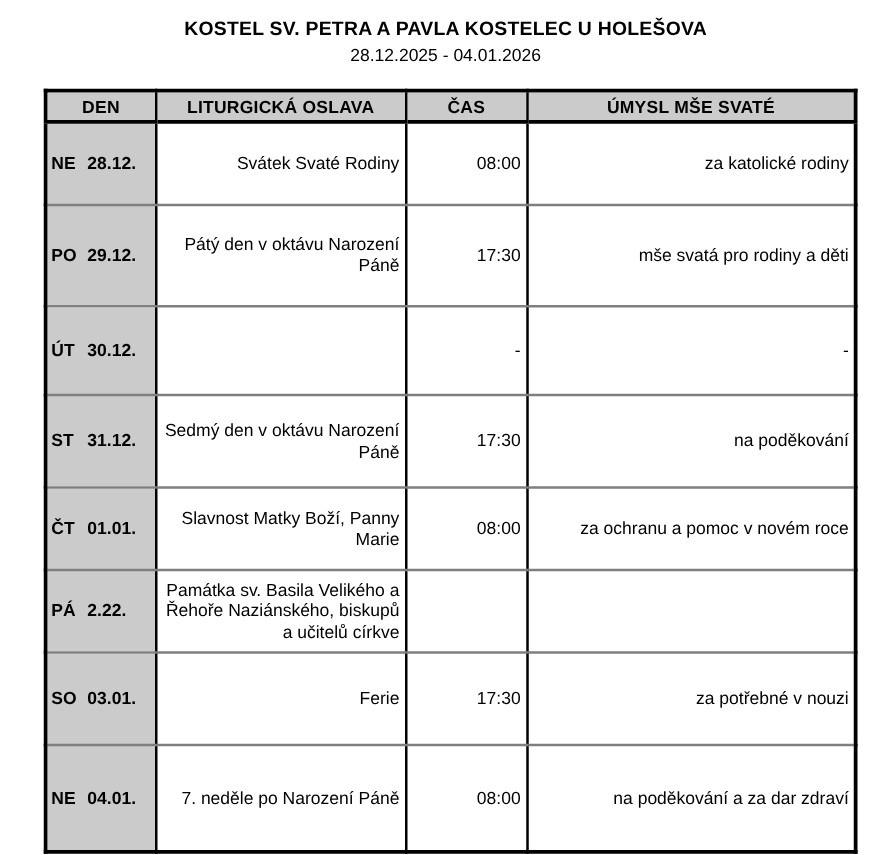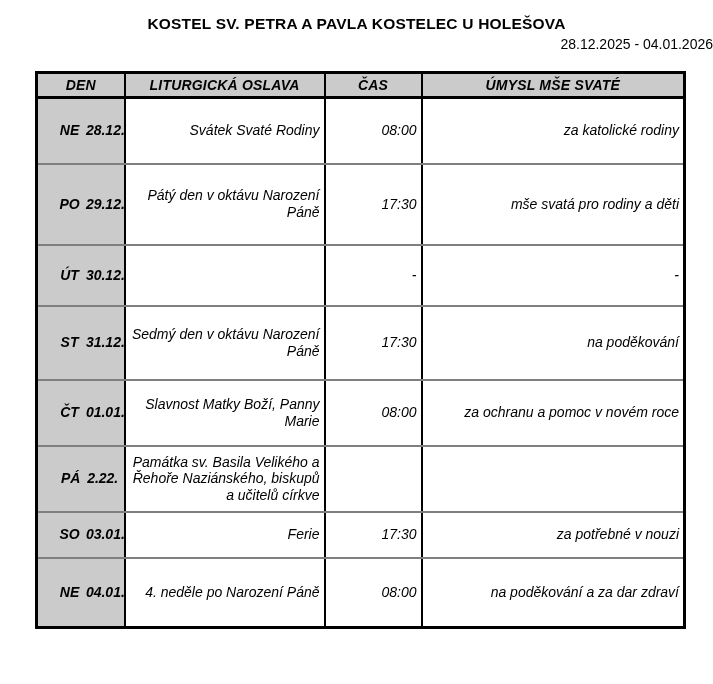--- a/index.html
+++ b/index.html
@@ -28,7 +28,6 @@
     font-size: 14px;
     font-weight: normal;
     line-height: 20px;
-    text-align: right;
   }
   table.schedule {
     margin: 17px 12px 0 35px;

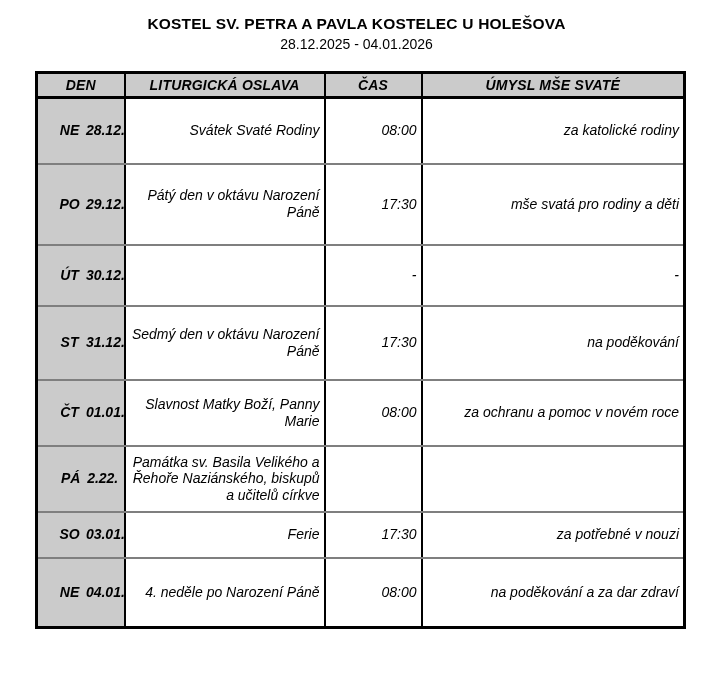--- a/index.html
+++ b/index.html
@@ -34,7 +34,6 @@
     width: 648px;
     border-collapse: collapse;
     table-layout: fixed;
-    font-style: italic;
   }
   col.c-den   { width: 88px;  }
   col.c-lit   { width: 200px; }

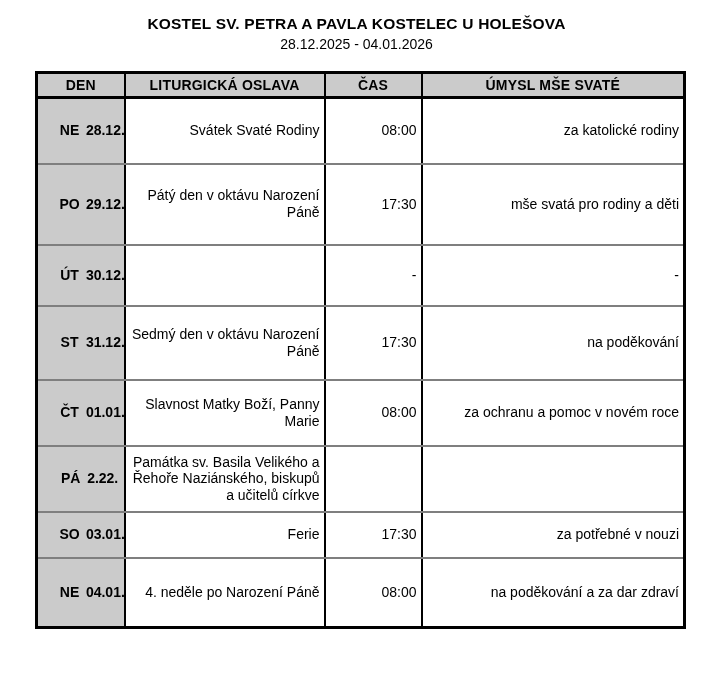--- a/index.html
+++ b/index.html
@@ -69,8 +69,8 @@
   td.day-cell {
     background: #cbcbcb;
     font-weight: bold;
-    text-align: center;
-    padding-left: 19px;
+    text-align: left;
+    padding-left: 3px;
     white-space: nowrap;
   }
   td.day-cell .abbr {

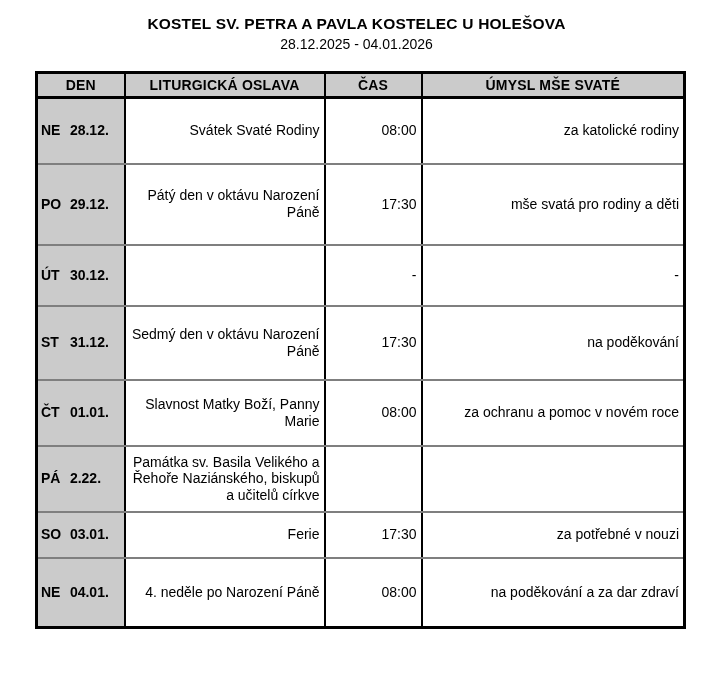--- a/index.html
+++ b/index.html
@@ -115,7 +115,7 @@
       <td class="time-cell">17:30</td>
       <td class="intention-cell">mše svatá pro rodiny a děti</td>
     </tr>
-    <tr style="height:61px">
+    <tr style="height:71px">
       <td class="day-cell"><span class="abbr">ÚT</span> <span>30.12.</span></td>
       <td class="celebration-cell"></td>
       <td class="time-cell">-</td>

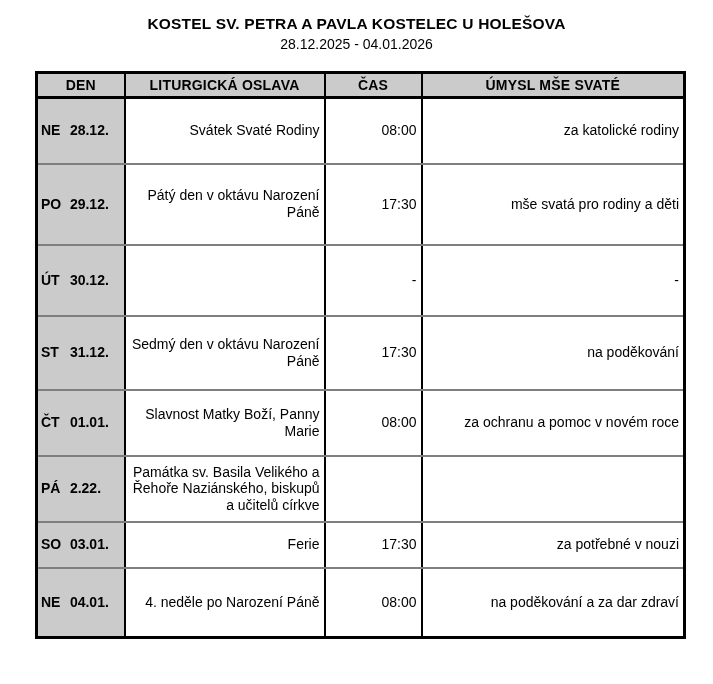--- a/index.html
+++ b/index.html
@@ -139,7 +139,7 @@
       <td class="time-cell"></td>
       <td class="intention-cell"></td>
     </tr>
-    <tr style="height:46px">
+    <tr style="height:74px">
       <td class="day-cell"><span class="abbr">SO</span> <span>03.01.</span></td>
       <td class="celebration-cell">Ferie</td>
       <td class="time-cell">17:30</td>

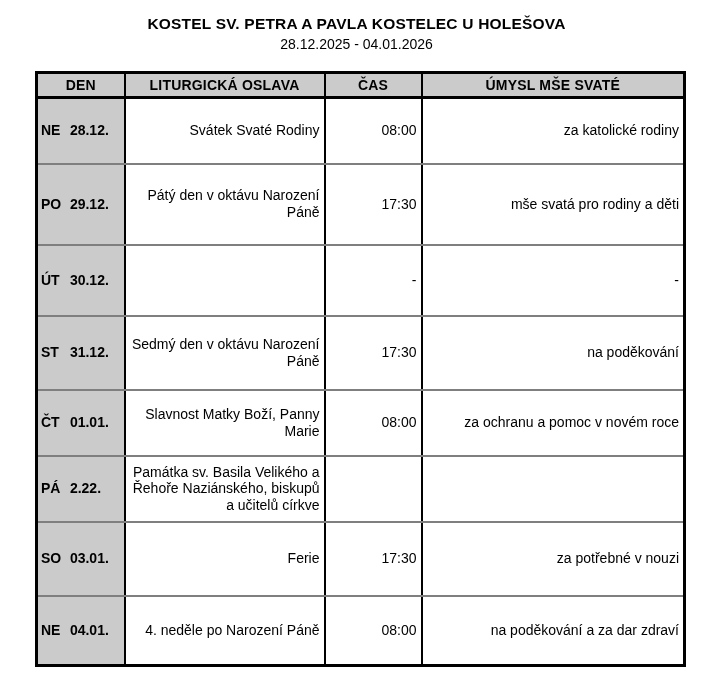--- a/index.html
+++ b/index.html
@@ -145,7 +145,7 @@
       <td class="time-cell">17:30</td>
       <td class="intention-cell">za potřebné v nouzi</td>
     </tr>
-    <tr style="height:70px">
+    <tr style="height:86px">
       <td class="day-cell"><span class="abbr">NE</span> <span>04.01.</span></td>
       <td class="celebration-cell">4. neděle po Narození Páně</td>
       <td class="time-cell">08:00</td>

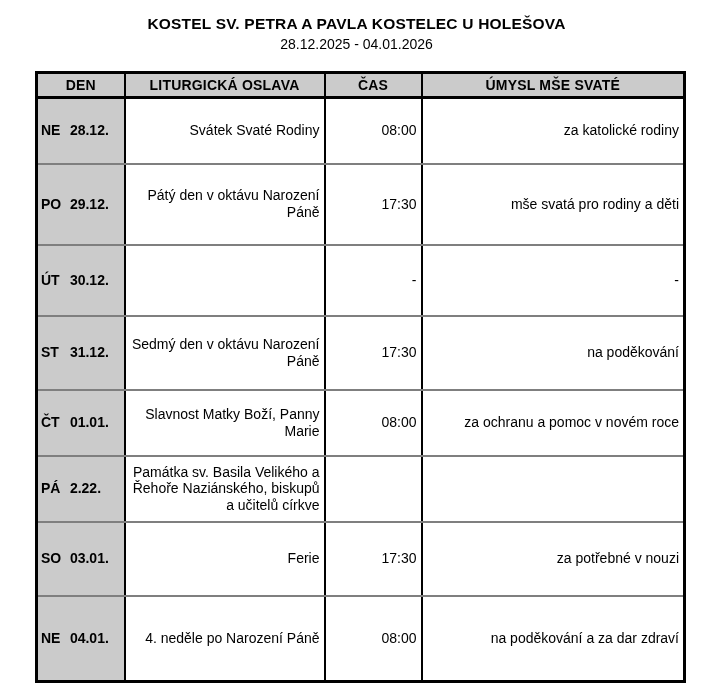--- a/index.html
+++ b/index.html
@@ -147,7 +147,7 @@
     </tr>
     <tr style="height:86px">
       <td class="day-cell"><span class="abbr">NE</span> <span>04.01.</span></td>
-      <td class="celebration-cell">4. neděle po Narození Páně</td>
+      <td class="celebration-cell">7. neděle po Narození Páně</td>
       <td class="time-cell">08:00</td>
       <td class="intention-cell">na poděkování a za dar zdraví</td>
     </tr>

